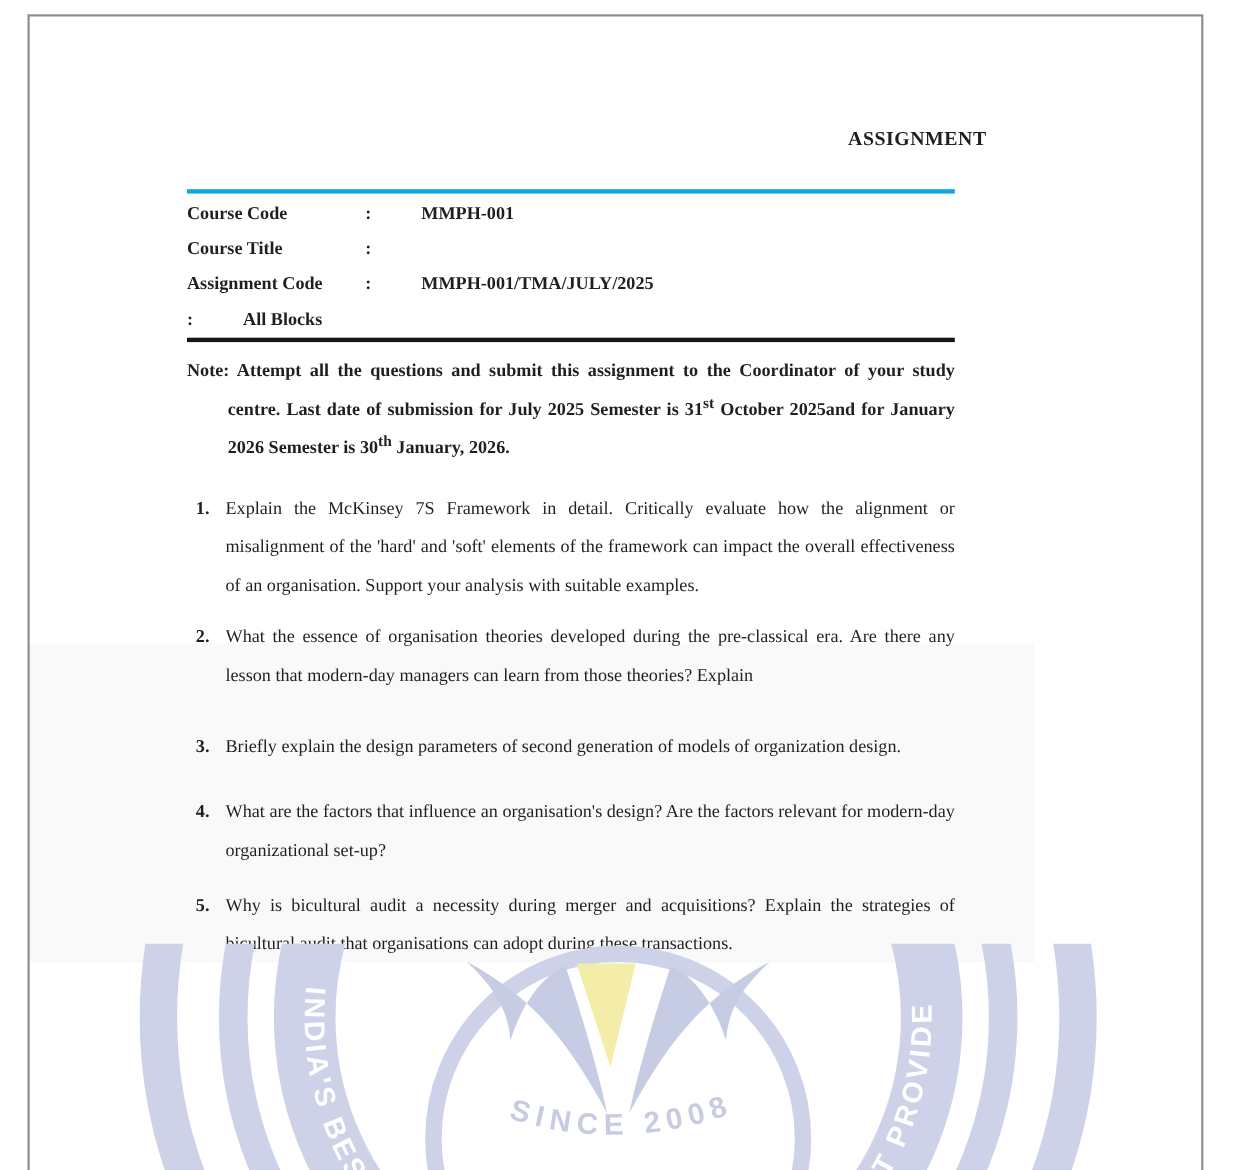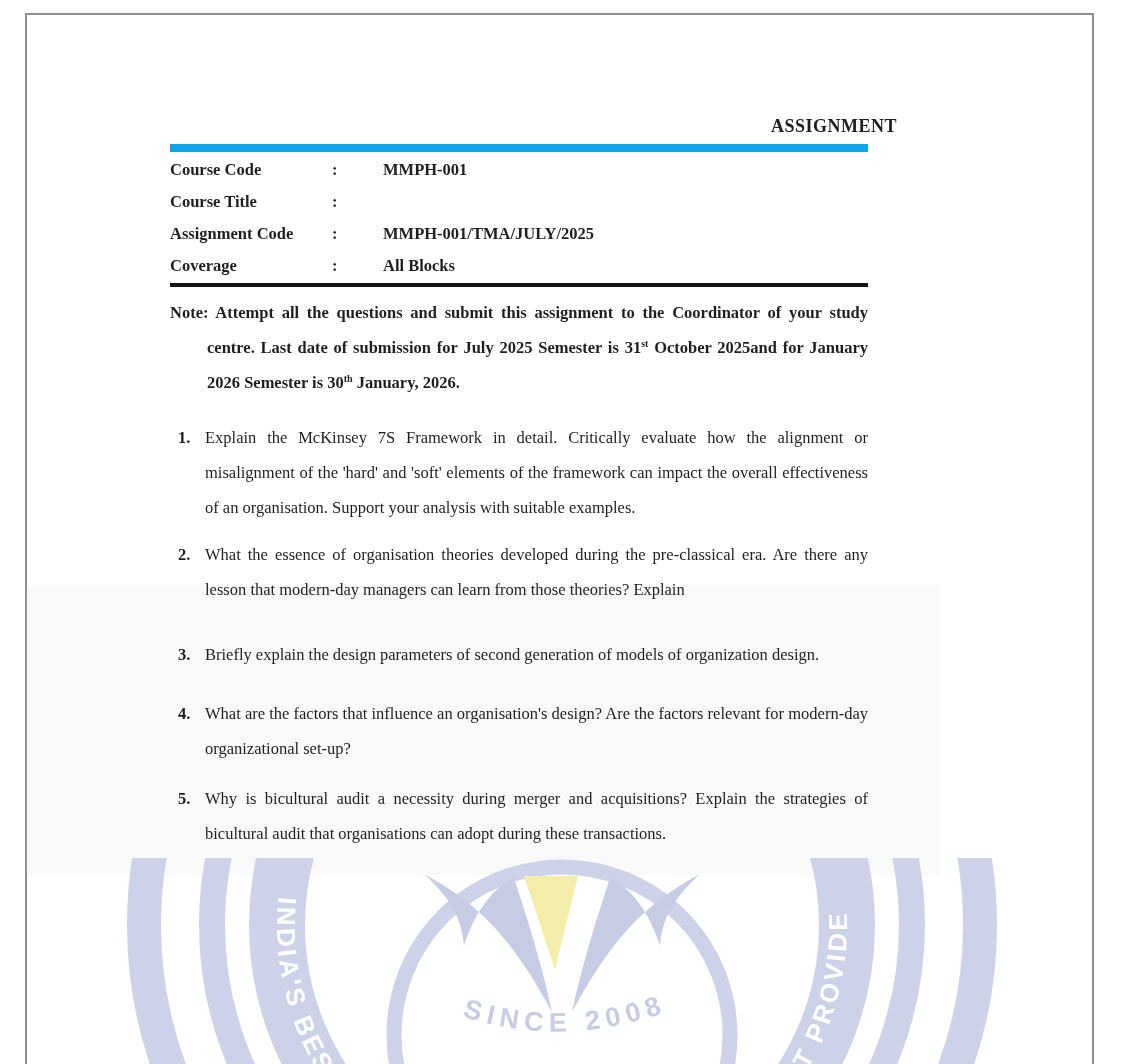--- a/index.html
+++ b/index.html
@@ -25,8 +25,8 @@
     text-align:right;position:relative;left:29px;letter-spacing:.5px;
   }
   .course-table{
-    margin-top:8px;
-    border-top:8px solid #0ea5e9;
+    margin-top:36px;
+    border-top:4px solid #0ea5e9;
     border-bottom:4px solid #161616;
     padding:2px 0 1px 0;
   }

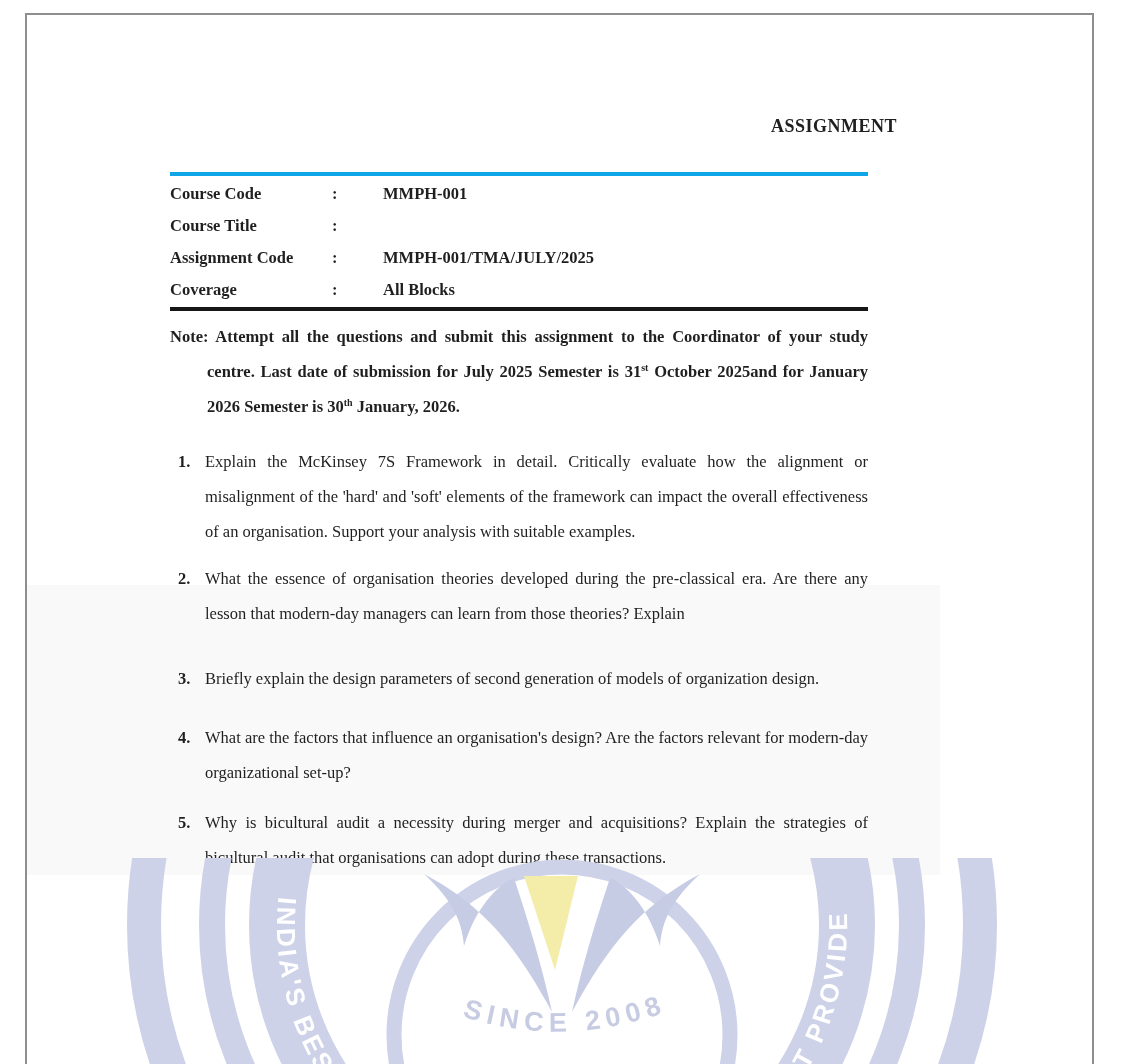--- a/index.html
+++ b/index.html
@@ -90,7 +90,6 @@
         <span class="tvalue">MMPH-001/TMA/JULY/2025</span>
     </div>
     <div class="trow">
-      <span class="tlabel">Coverage</span>
         <span class="tcolon">:</span>
         <span class="tvalue">All Blocks</span>
     </div>

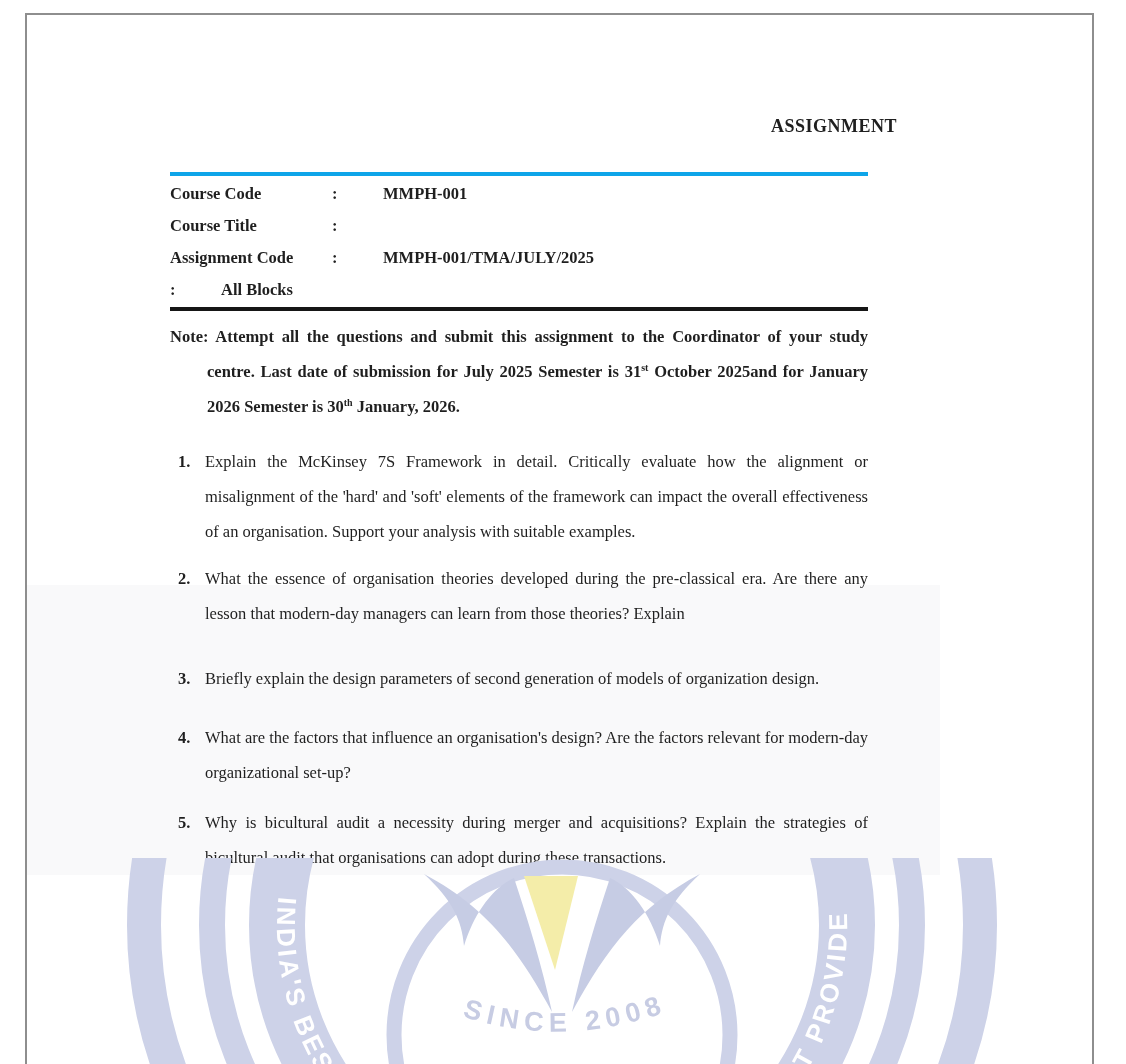--- a/index.html
+++ b/index.html
@@ -38,7 +38,7 @@
     margin:8px 0 0 0;font-weight:bold;font-size:16.5px;line-height:35px;
     text-align:justify;padding-left:37px;text-indent:-37px;
   }
-  sup{font-size:10px;line-height:0;vertical-align:super;}
+  sup{font-size:14px;line-height:0;vertical-align:super;}
   .questions{margin:0;padding:0;list-style:none;}
   .q{display:flex;font-size:16.5px;line-height:35px;}
   .q-num{width:27px;padding-left:8px;font-weight:bold;flex:none;}

